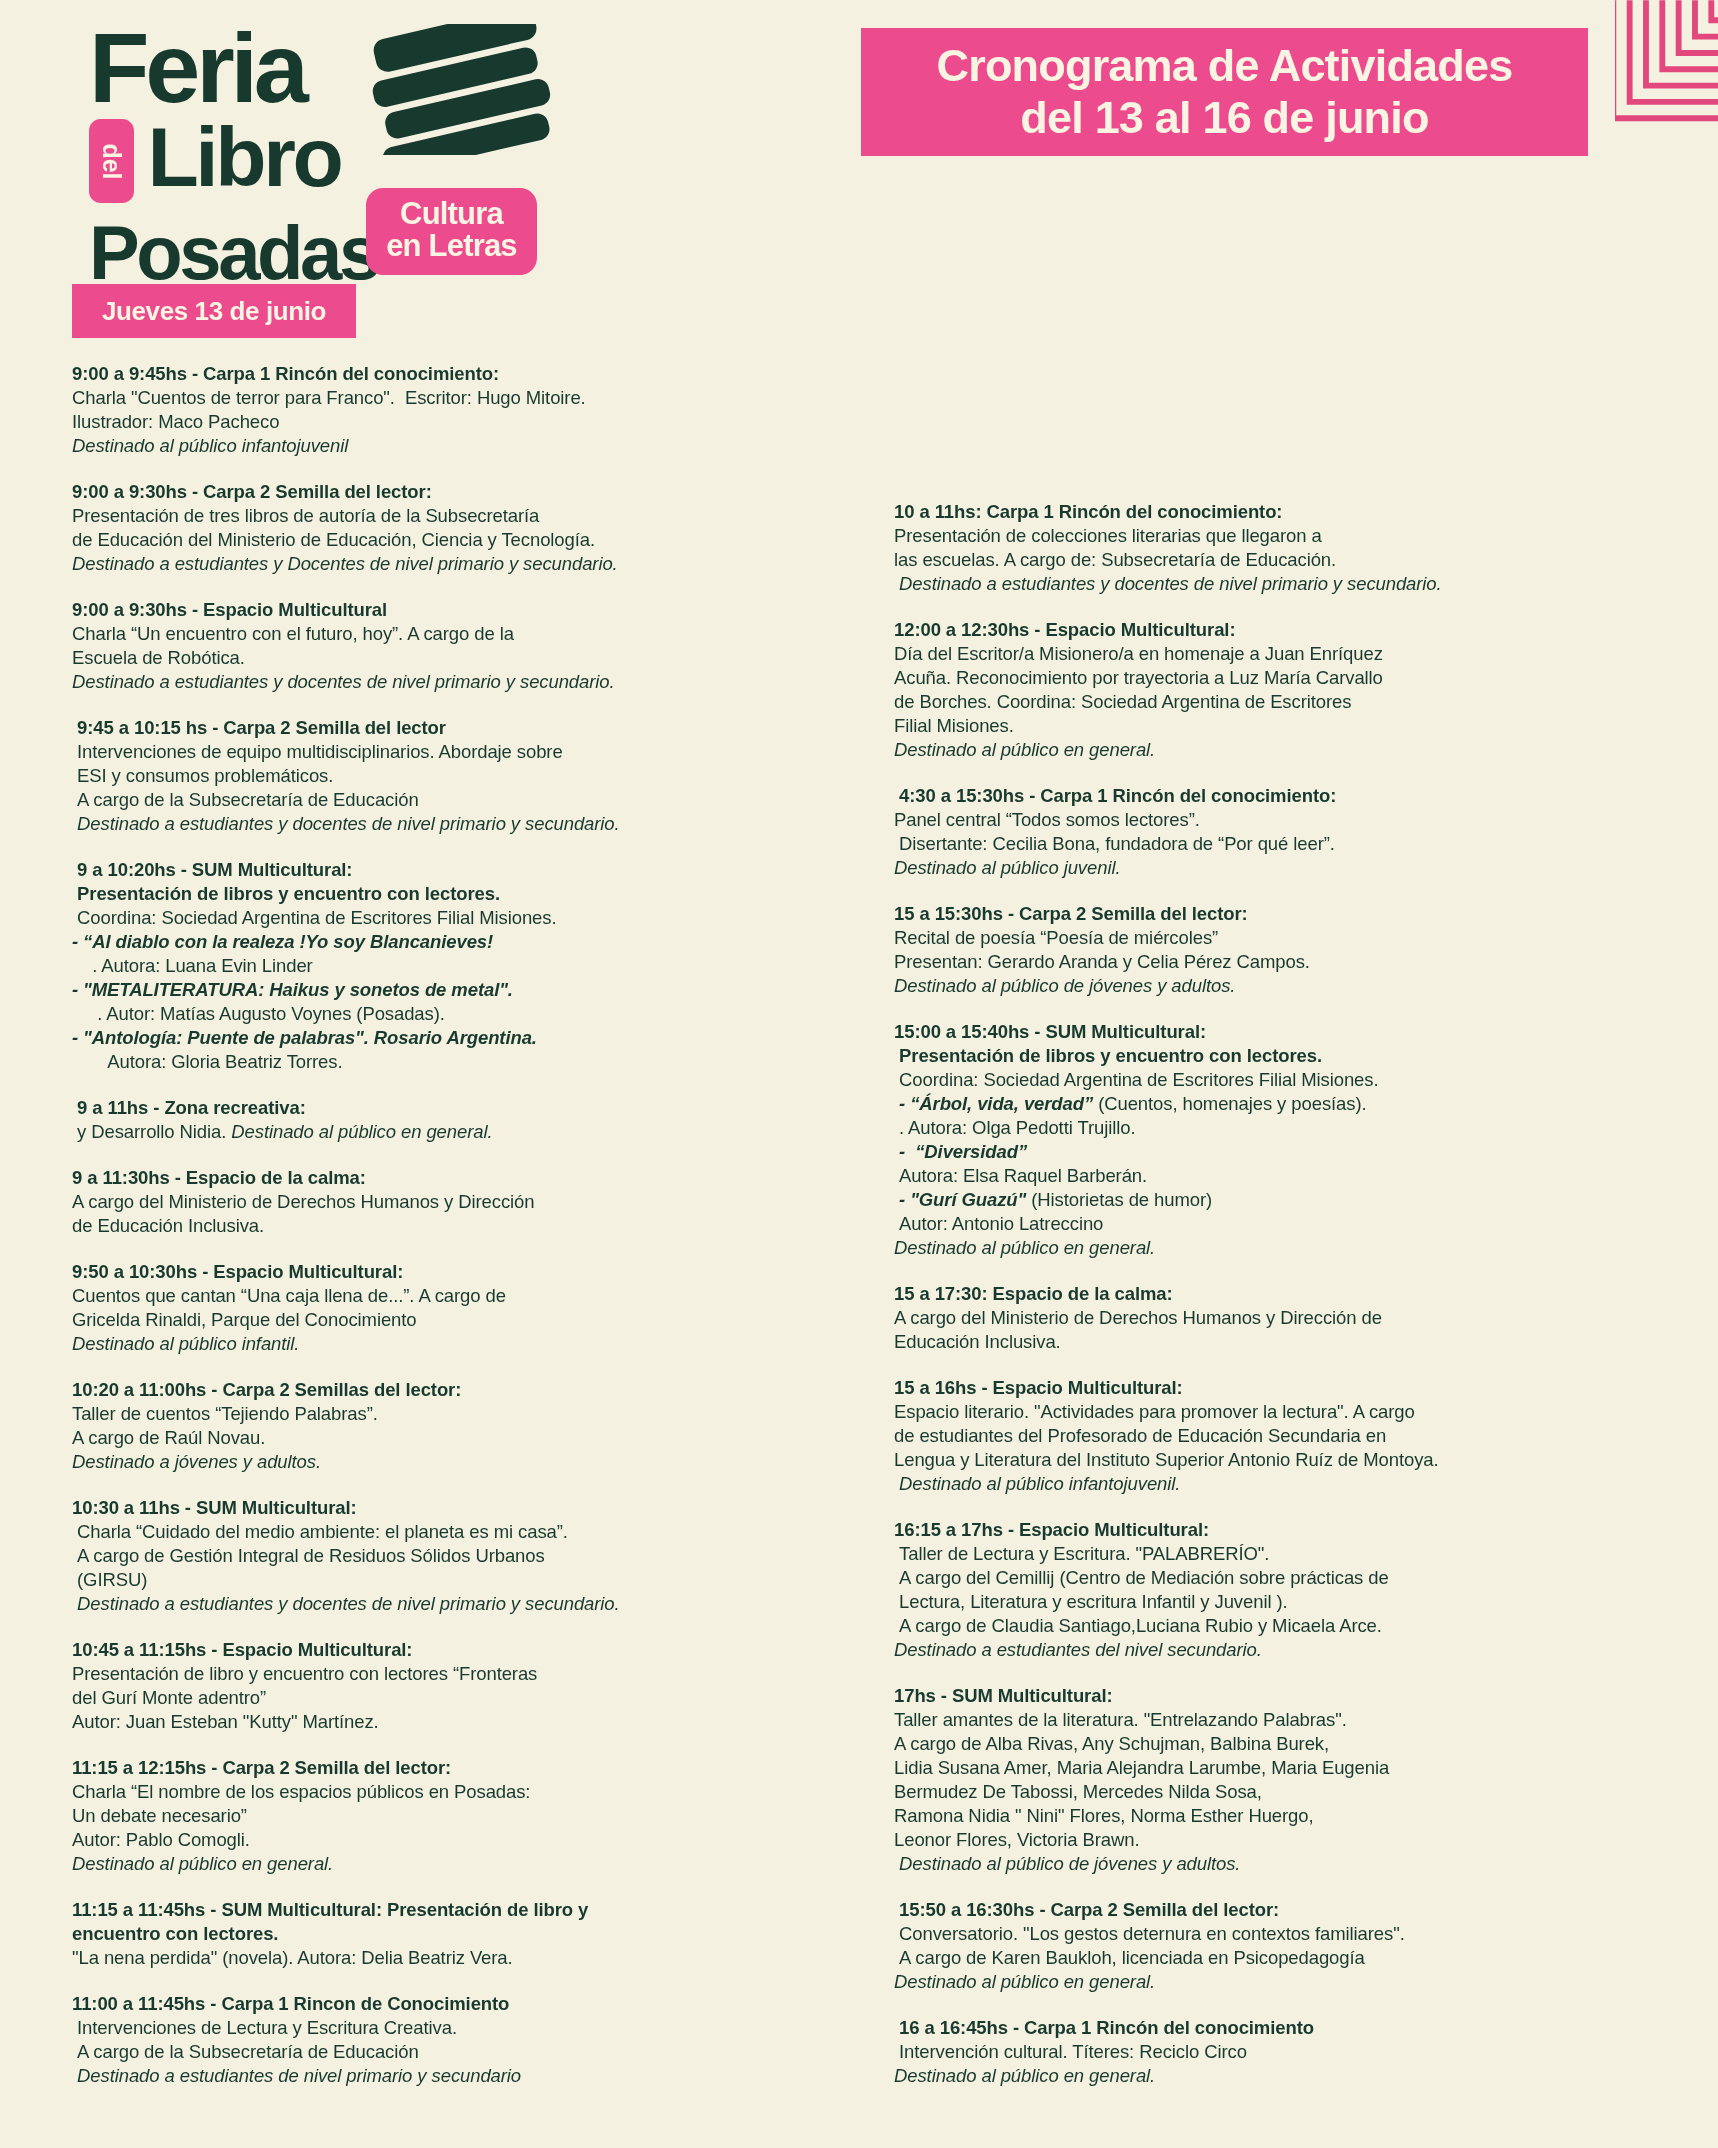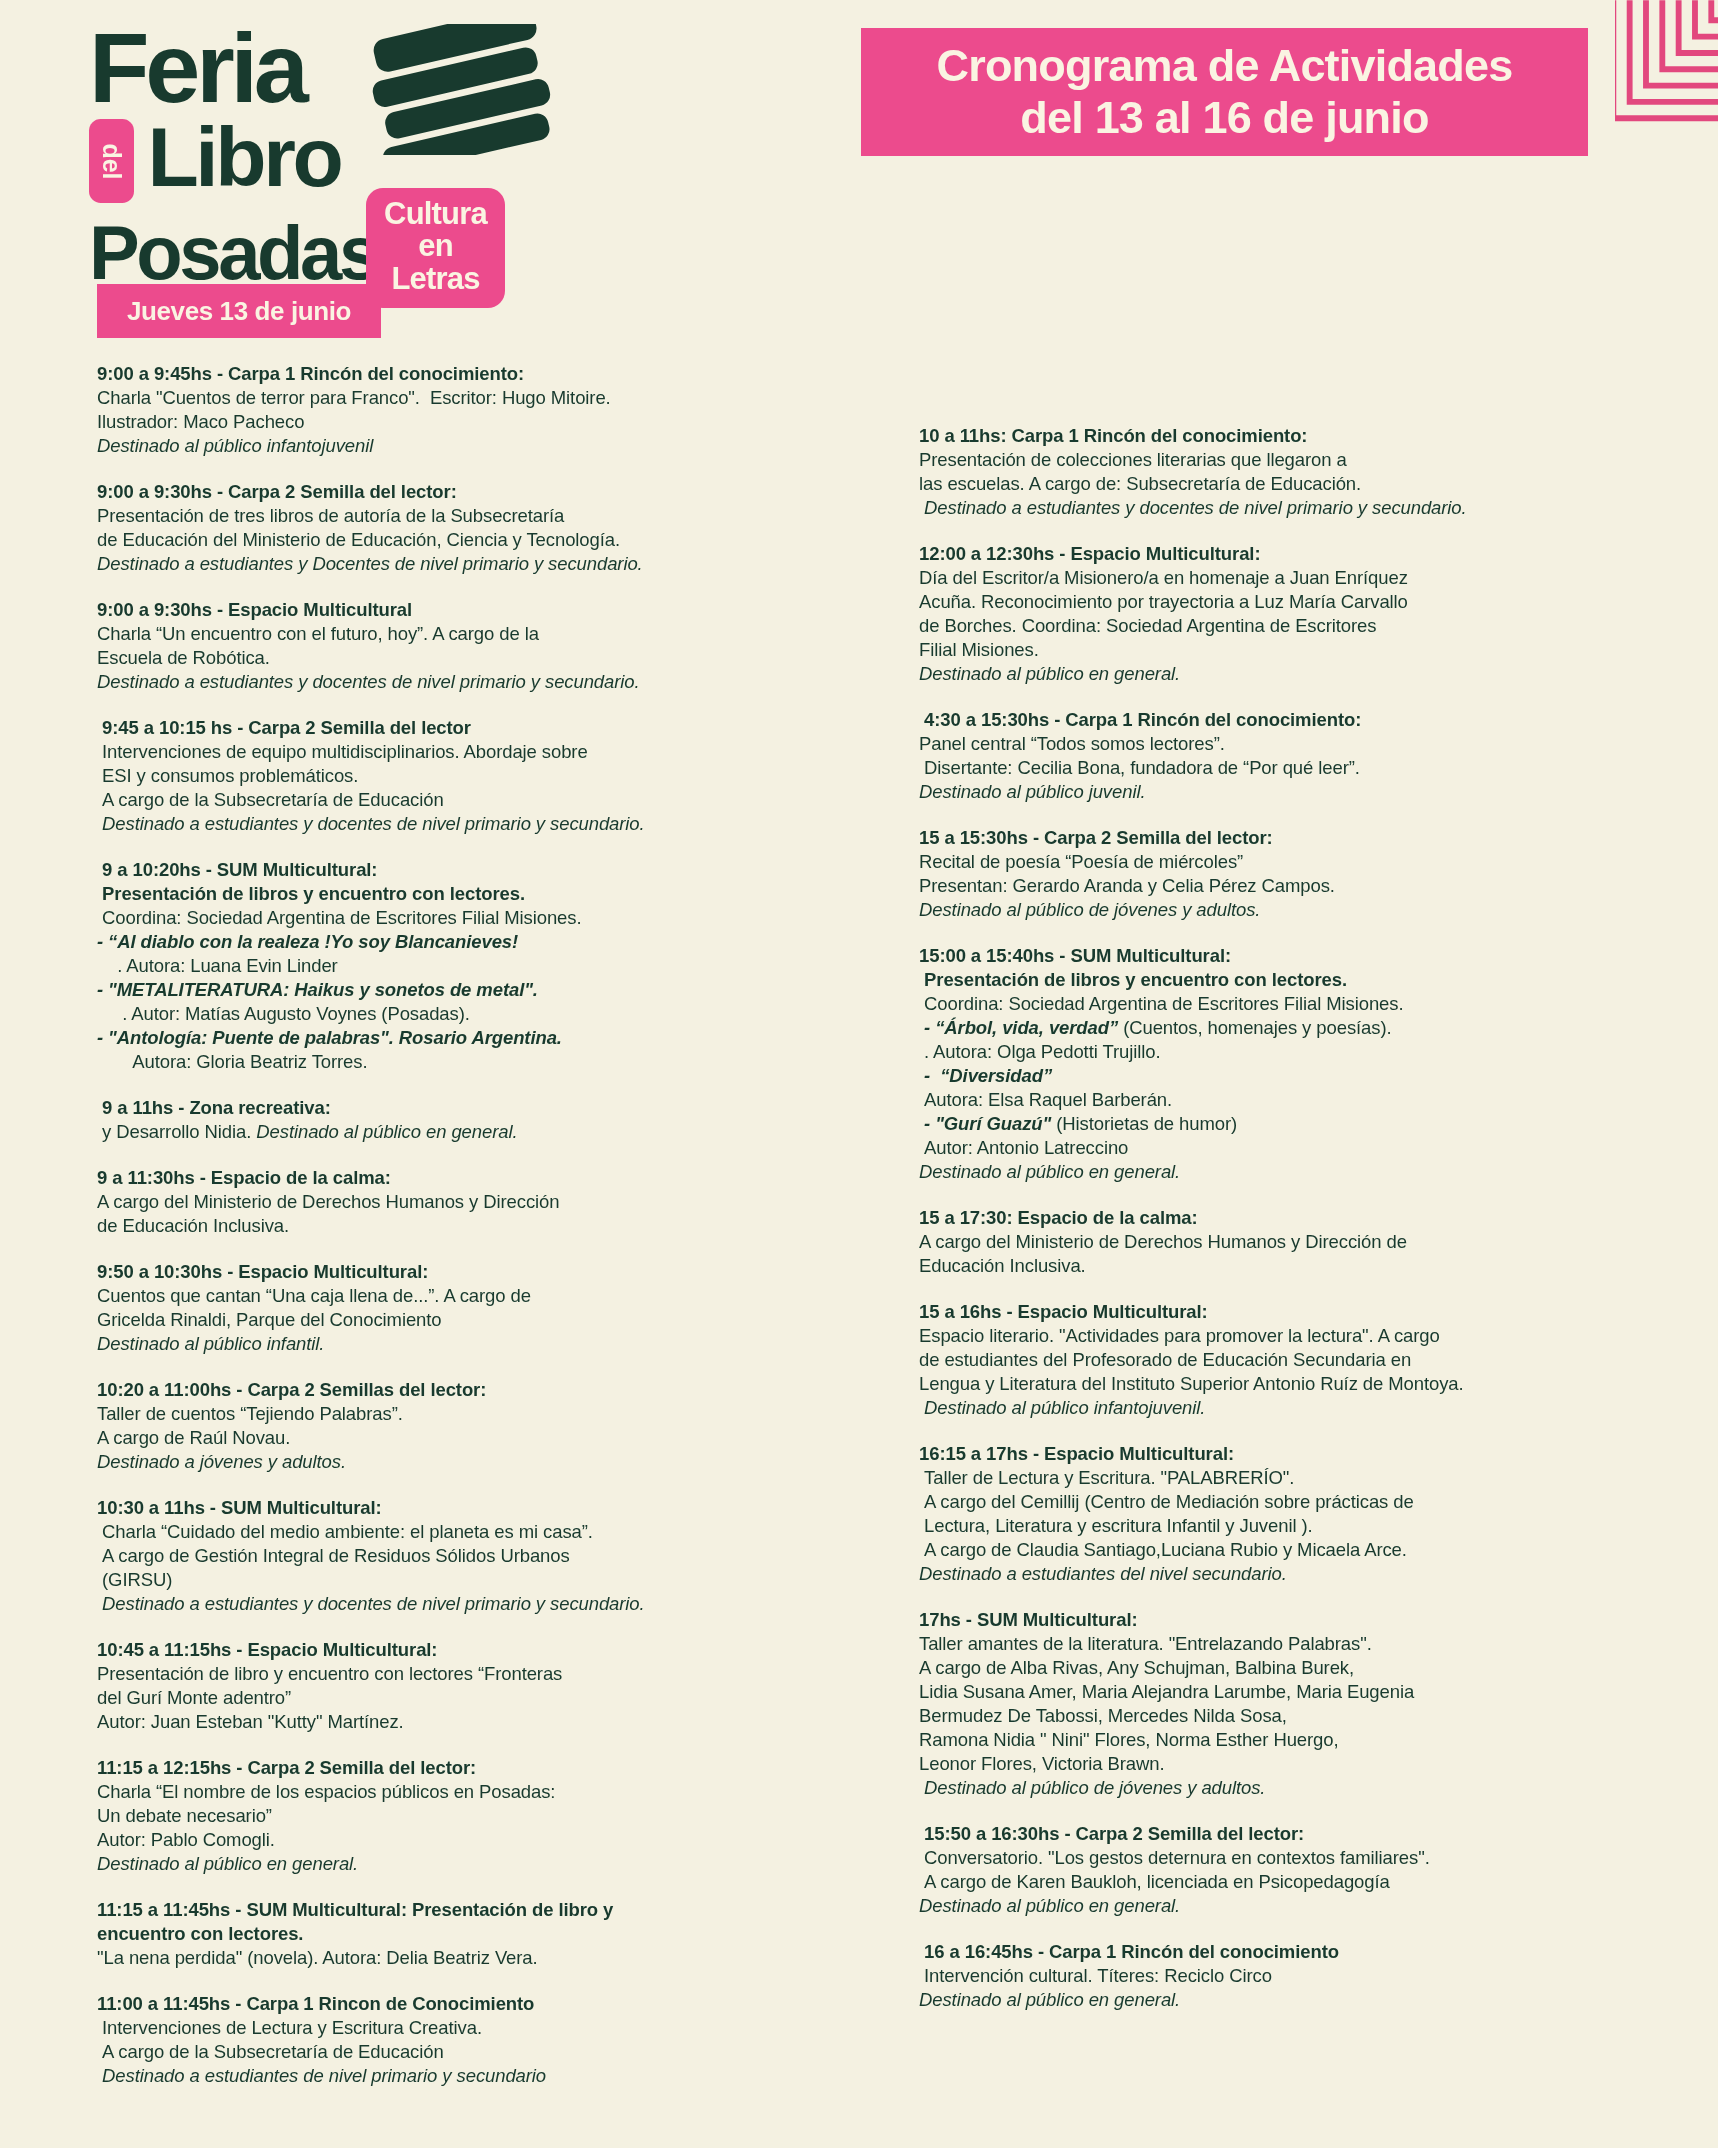--- a/index.html
+++ b/index.html
@@ -29,7 +29,7 @@
   .logo-posadas{font-size:76px; font-weight:700; letter-spacing:-3.4px; line-height:1; margin-top:11.7px; color:var(--ink);}
   .books-icon{position:absolute; left:277px; top:0; width:191px; height:131px;}
   .cultura-badge{
-    position:absolute; left:277px; top:164px; width:139px;
+    position:absolute; left:277px; top:164px; width:171px;
     background:var(--pink); border-radius:17px; padding:10px 6.7px 11.7px 6.7px;
     color:var(--cream); font-weight:700; font-size:31px; line-height:1.06; text-align:center;
     letter-spacing:-0.8px;

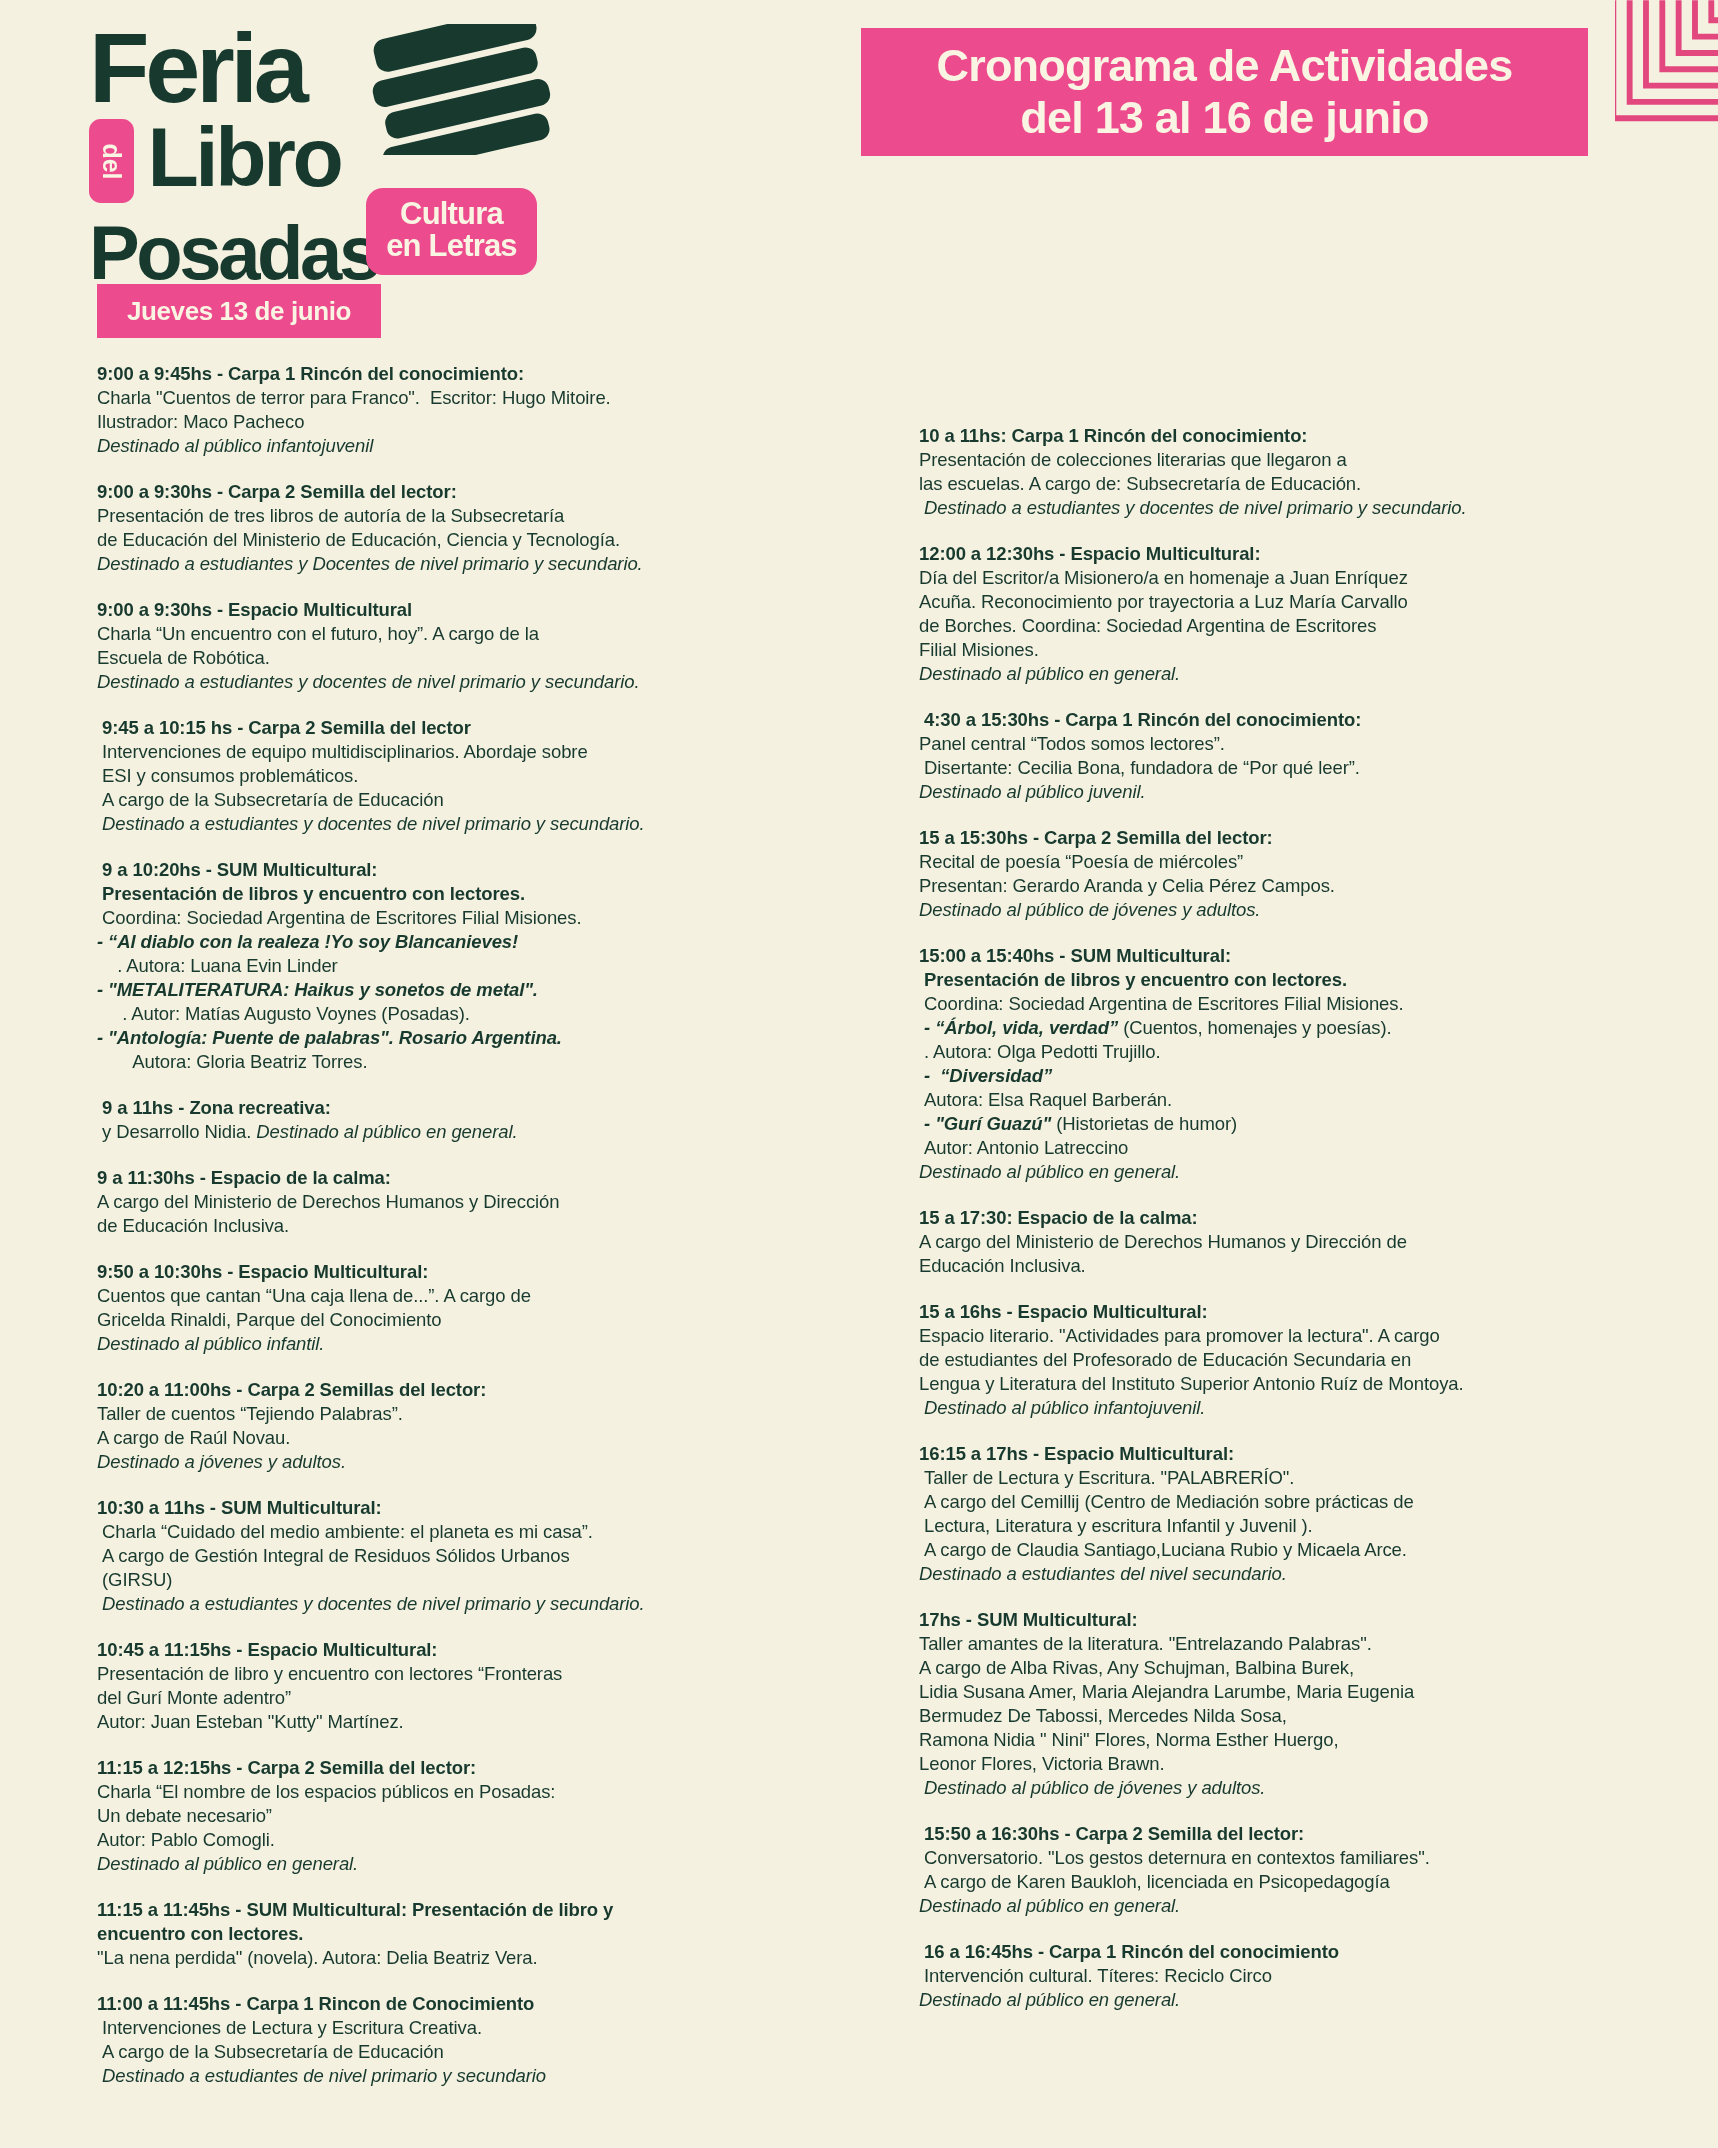--- a/index.html
+++ b/index.html
@@ -45,8 +45,8 @@
   .corner-decor{position:absolute; right:0; top:0; width:103px; height:126px;}
   
   .content{
-    position:absolute; left:97px; top:284px; width:1591px;
-    display:flex; align-items:center;
+    position:absolute; left:72px; top:284px; width:1591px;
+    display:flex; align-items:flex-end;
   }
   .col{display:block;}
   .col-left{width:797px; margin-right:25px; flex:none;}

